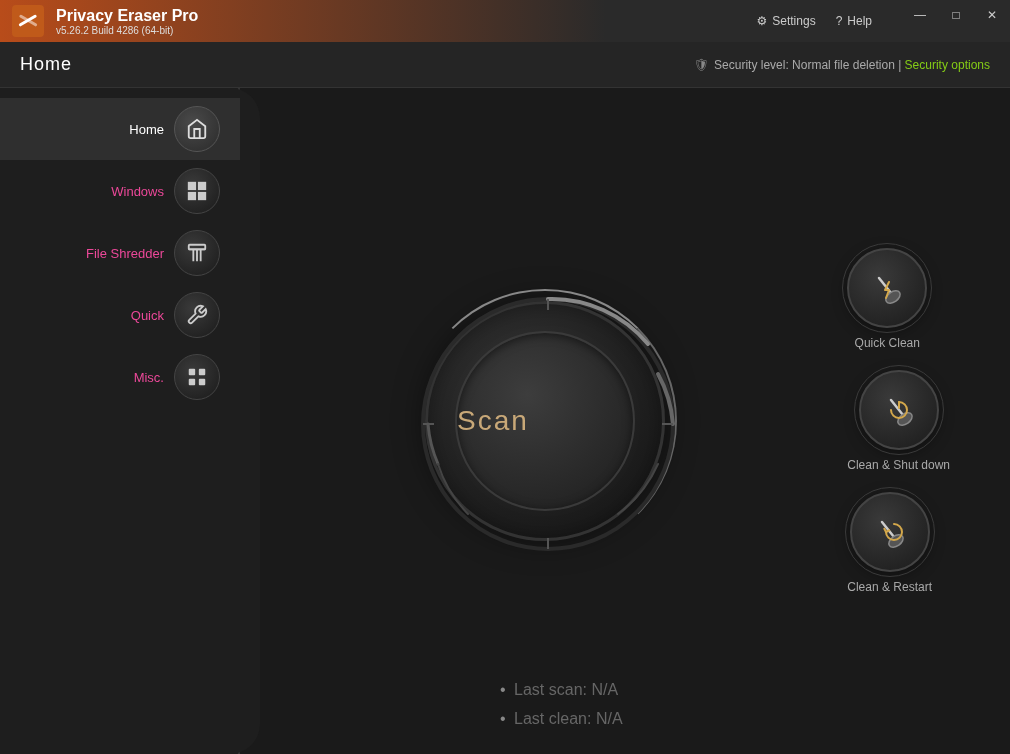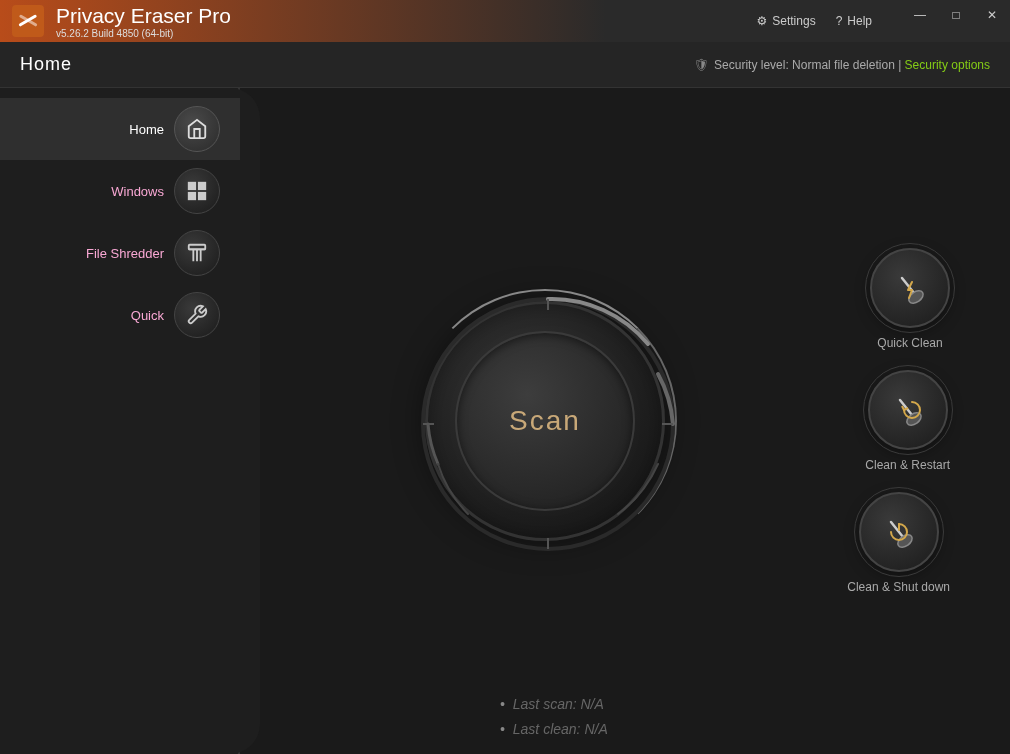--- a/index.html
+++ b/index.html
@@ -36,8 +36,8 @@
     }
     .app-title {
       color: #fff;
-      font-size: 21px;
-      font-weight: normal;
+      font-size: 16px;
+      font-weight: bold;
     }
     .app-version {
       color: #ddd;

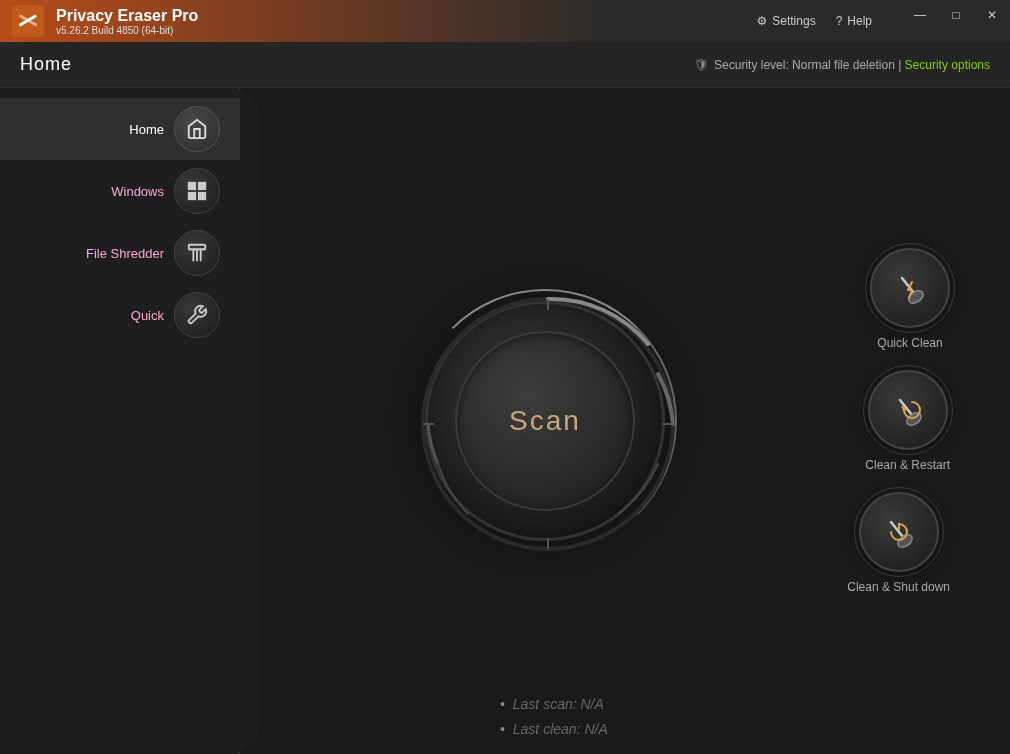--- a/index.html
+++ b/index.html
@@ -336,7 +336,7 @@
   </div>
   <div class="app-title-area">
     <span class="app-title">Privacy Eraser Pro</span>
-    <span class="app-version">v5.26.2 Build 4850 (64-bit)</span>
+    <span class="app-version">v5.26.2 Build 4286 (64-bit)</span>
   </div>
   <div class="topbar">
     <div class="topbar-btn">

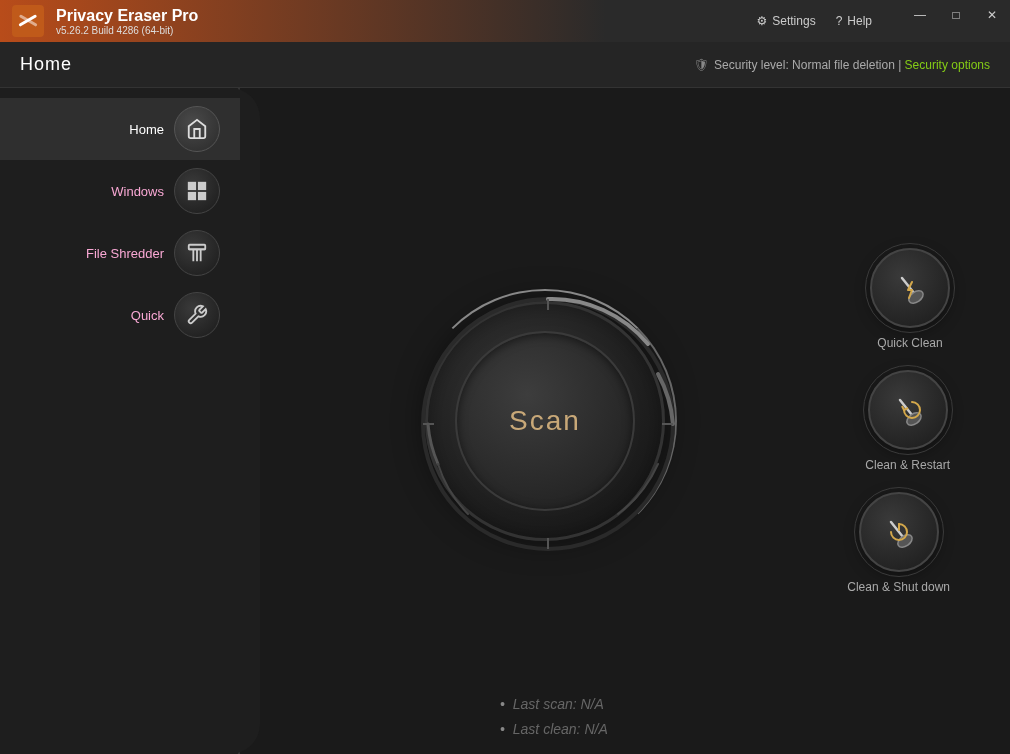--- a/index.html
+++ b/index.html
@@ -161,7 +161,7 @@
     }
     .sidebar-item.active { background: rgba(255,255,255,0.08); }
     .sidebar-item-label {
-      color: #f9a8d4;
+      color: #ec4899;
       font-size: 13px;
       margin-right: 10px;
       text-align: right;

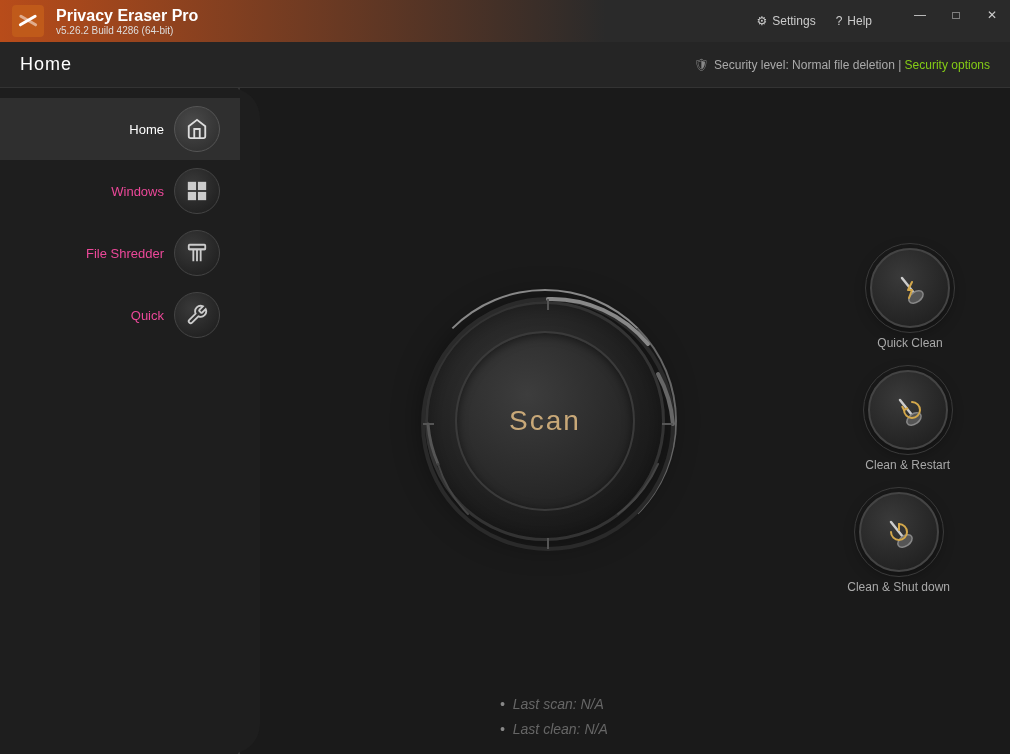--- a/index.html
+++ b/index.html
@@ -260,7 +260,7 @@
       display: flex;
       flex-direction: column;
       gap: 20px;
-      align-items: flex-end;
+      align-items: flex-start;
     }
 
     .action-btn-wrap {

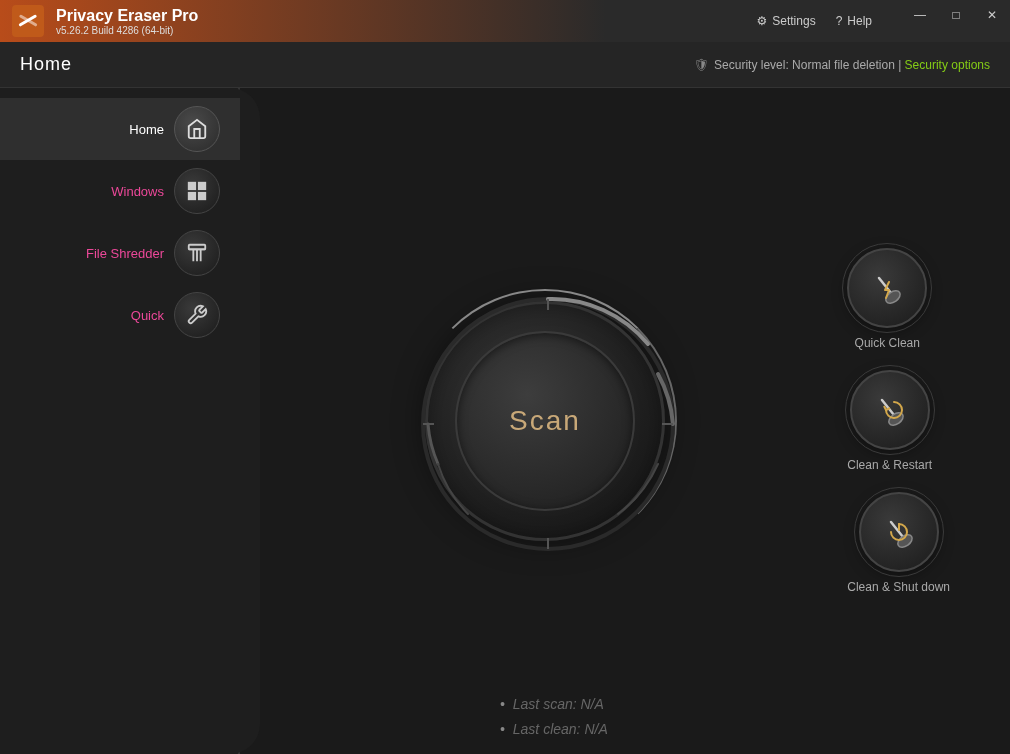--- a/index.html
+++ b/index.html
@@ -415,6 +415,17 @@
       </div>
     </div>
 
+    <div class="sidebar-item">
+      <span class="sidebar-item-label">Misc.</span>
+      <div class="sidebar-icon-circle">
+        <svg width="22" height="22" viewBox="0 0 24 24" fill="#ccc">
+          <rect x="3" y="3" width="7" height="7" rx="1"></rect>
+          <rect x="14" y="3" width="7" height="7" rx="1"></rect>
+          <rect x="3" y="14" width="7" height="7" rx="1"></rect>
+          <rect x="14" y="14" width="7" height="7" rx="1"></rect>
+        </svg>
+      </div>
+    </div>
   </div>
 
   <div class="main-content">

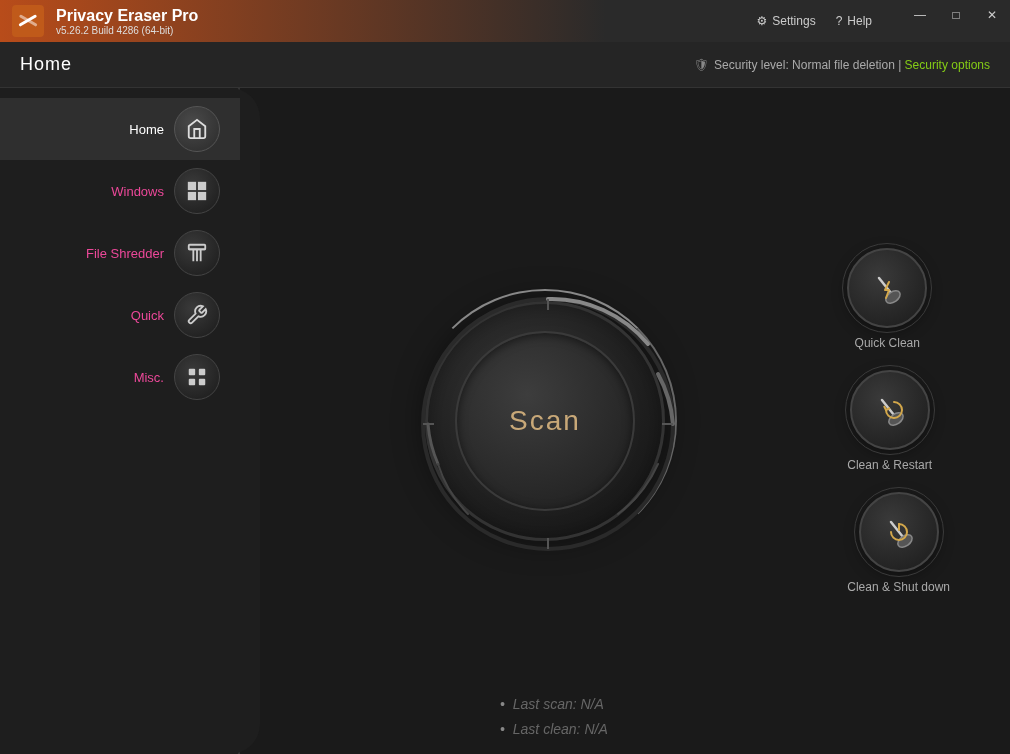--- a/index.html
+++ b/index.html
@@ -240,7 +240,6 @@
       border: 2px solid #3a3a3a;
       display: flex;
       align-items: center;
-      justify-content: center;
       cursor: pointer;
       box-shadow: inset 0 2px 10px rgba(0,0,0,0.5);
     }

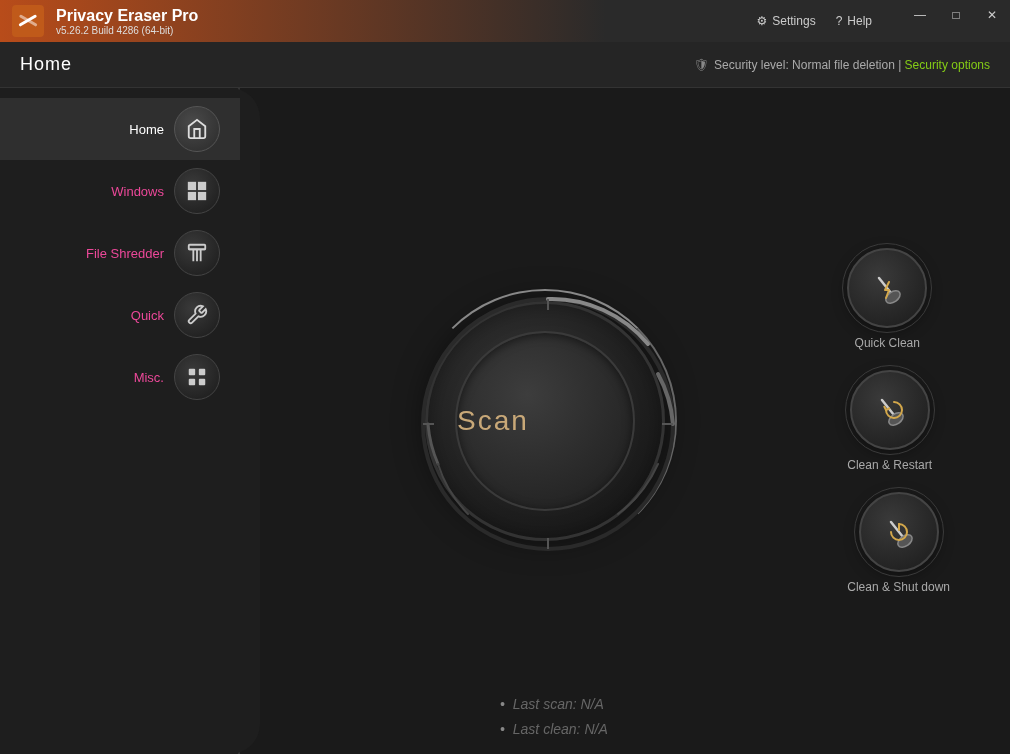--- a/index.html
+++ b/index.html
@@ -476,6 +476,19 @@
           <svg width="36" height="36" viewBox="0 0 36 36">
             <line x1="10" y1="8" x2="26" y2="28" stroke="#ccc" stroke-width="2.5" stroke-linecap="round"></line>
             <ellipse cx="24" cy="27" rx="8" ry="5" fill="#555" stroke="#888" stroke-width="1.5" transform="rotate(-35 24 27)"></ellipse>
+
+            <path d="M18 10 A8 8 0 1 1 10 18" stroke="#d4a84b" stroke-width="2" fill="none" stroke-linecap="round"></path>
+            <line x1="18" y1="10" x2="18" y2="16" stroke="#d4a84b" stroke-width="2" stroke-linecap="round"></line>
+          </svg>
+        </div>
+        <span class="action-label">Clean &amp; Shut down</span>
+      </div>
+
+      <div class="action-btn-wrap">
+        <div class="action-circle">
+          <svg width="36" height="36" viewBox="0 0 36 36">
+            <line x1="10" y1="8" x2="26" y2="28" stroke="#ccc" stroke-width="2.5" stroke-linecap="round"></line>
+            <ellipse cx="24" cy="27" rx="8" ry="5" fill="#555" stroke="#888" stroke-width="1.5" transform="rotate(-35 24 27)"></ellipse>
             <path d="M22 10 A8 8 0 1 1 14 18" stroke="#d4a84b" stroke-width="2" fill="none" stroke-linecap="round"></path>
             <polyline points="12,14 14,18 18,16" stroke="#d4a84b" stroke-width="2" fill="none" stroke-linejoin="round"></polyline>
           </svg>
@@ -483,19 +496,6 @@
         <span class="action-label">Clean &amp; Restart</span>
       </div>
 
-      <div class="action-btn-wrap">
-        <div class="action-circle">
-          <svg width="36" height="36" viewBox="0 0 36 36">
-            <line x1="10" y1="8" x2="26" y2="28" stroke="#ccc" stroke-width="2.5" stroke-linecap="round"></line>
-            <ellipse cx="24" cy="27" rx="8" ry="5" fill="#555" stroke="#888" stroke-width="1.5" transform="rotate(-35 24 27)"></ellipse>
-
-            <path d="M18 10 A8 8 0 1 1 10 18" stroke="#d4a84b" stroke-width="2" fill="none" stroke-linecap="round"></path>
-            <line x1="18" y1="10" x2="18" y2="16" stroke="#d4a84b" stroke-width="2" stroke-linecap="round"></line>
-          </svg>
-        </div>
-        <span class="action-label">Clean &amp; Shut down</span>
-      </div>
-
     </div>
 
     <div class="bottom-status">

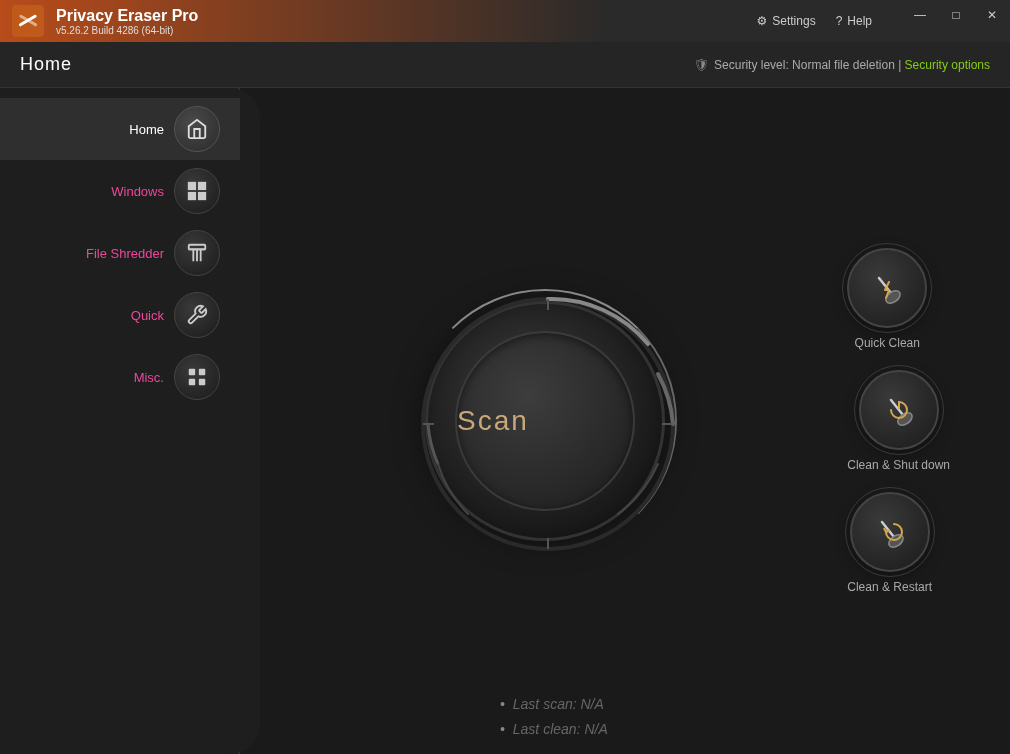--- a/index.html
+++ b/index.html
@@ -301,12 +301,11 @@
     
     .bottom-status {
       position: absolute;
-      bottom: 12px;
+      bottom: 20px;
       left: 260px;
-      font-size: 14px;
+      font-size: 16px;
       color: #666;
       line-height: 1.8;
-      font-style: italic;
     }
     .status-dot {
       color: #888;

